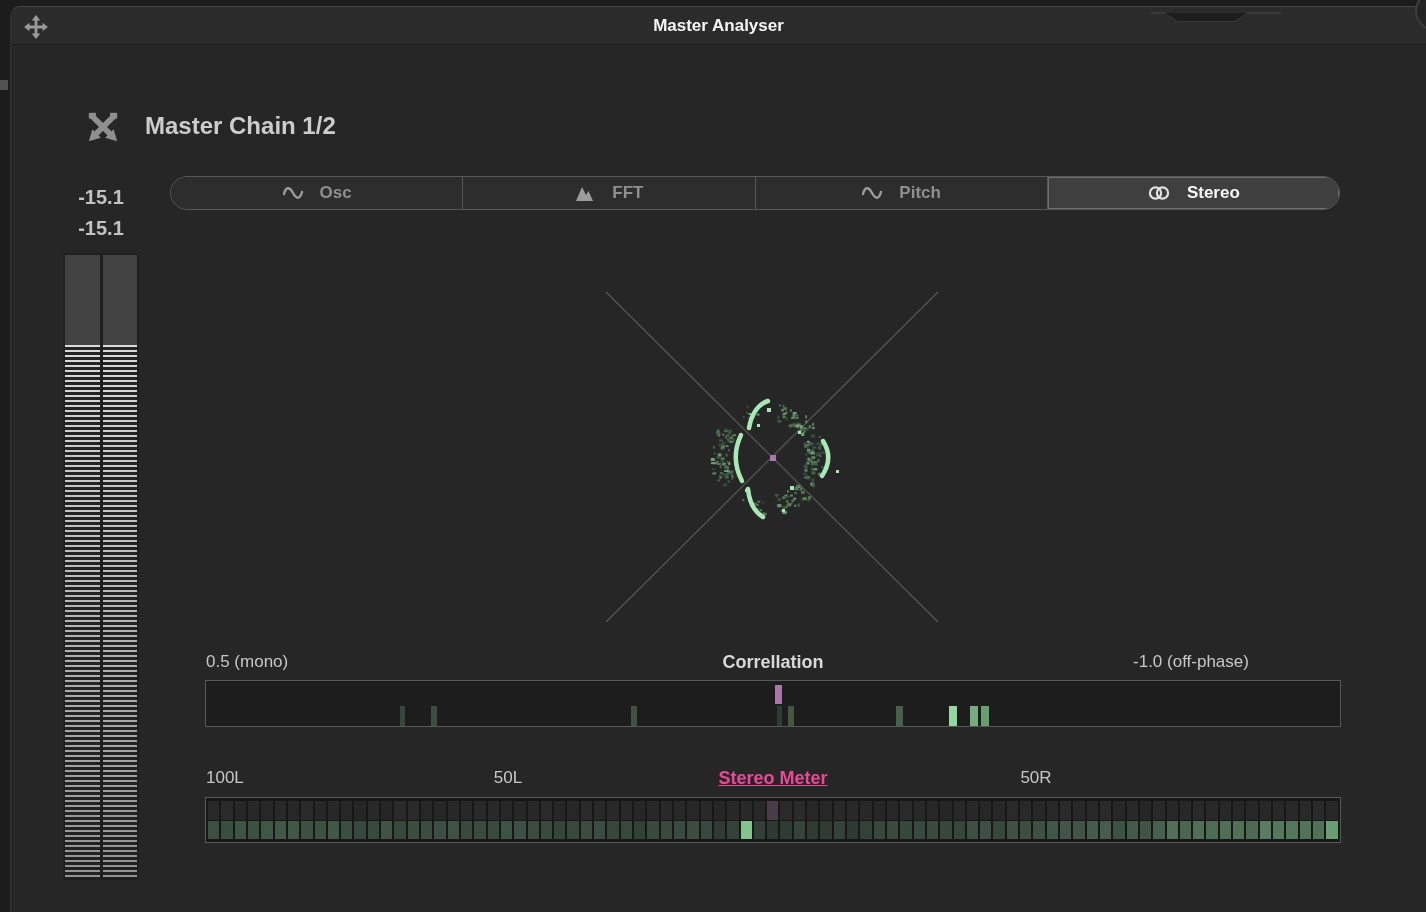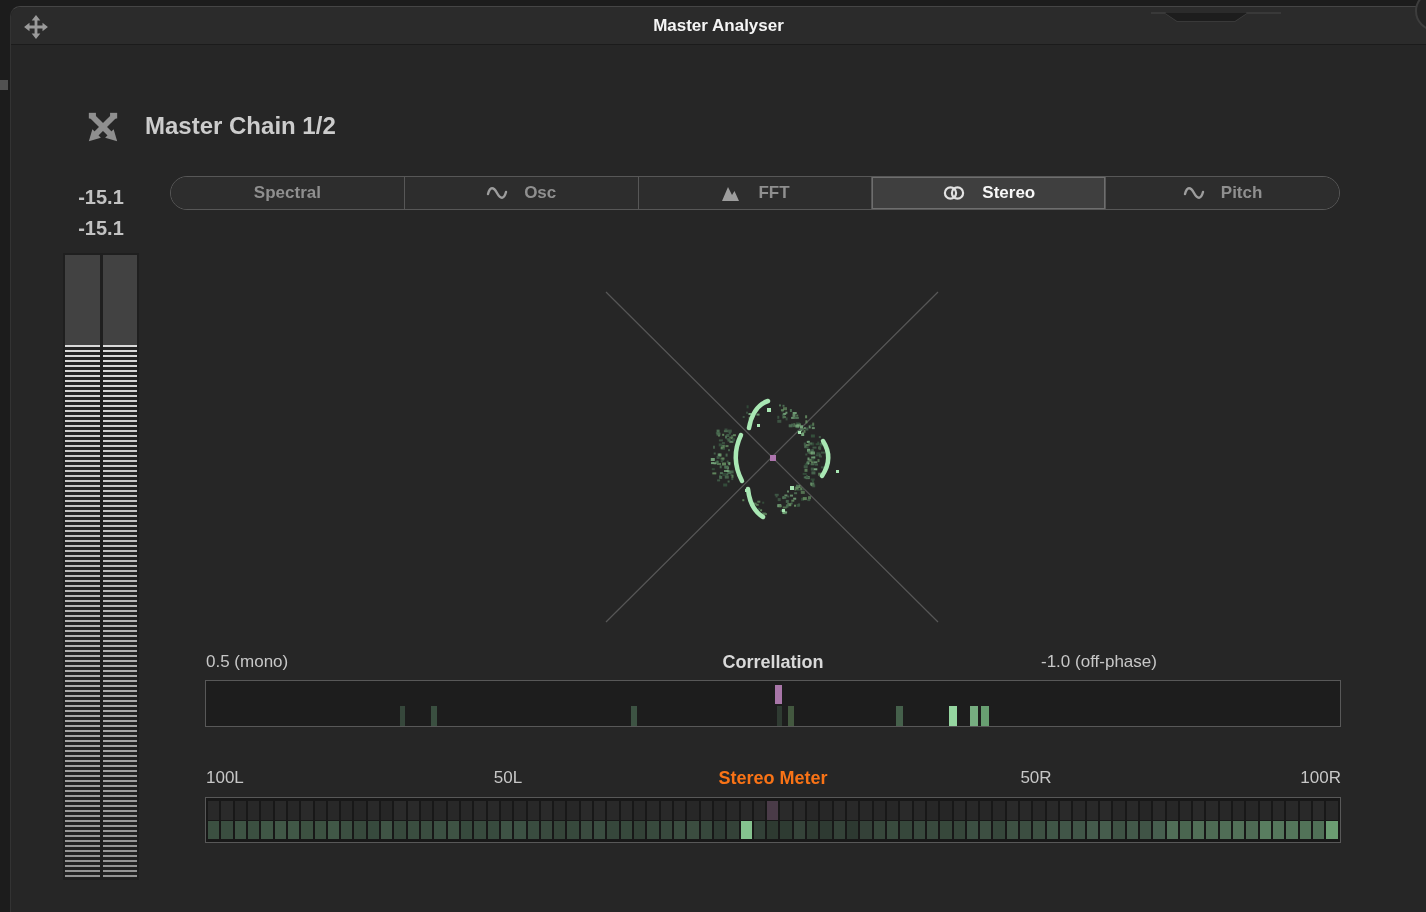--- a/index.html
+++ b/index.html
@@ -157,9 +157,6 @@
   </div>
 
   <div class="tabbar" id="tabbar">
-      <div class="tab">
-        <span>Spectral</span>
-      </div>
       <div class="tab">
         <span class="t-icon">
           <svg width="22" height="20" viewBox="0 0 22 20" fill="none">

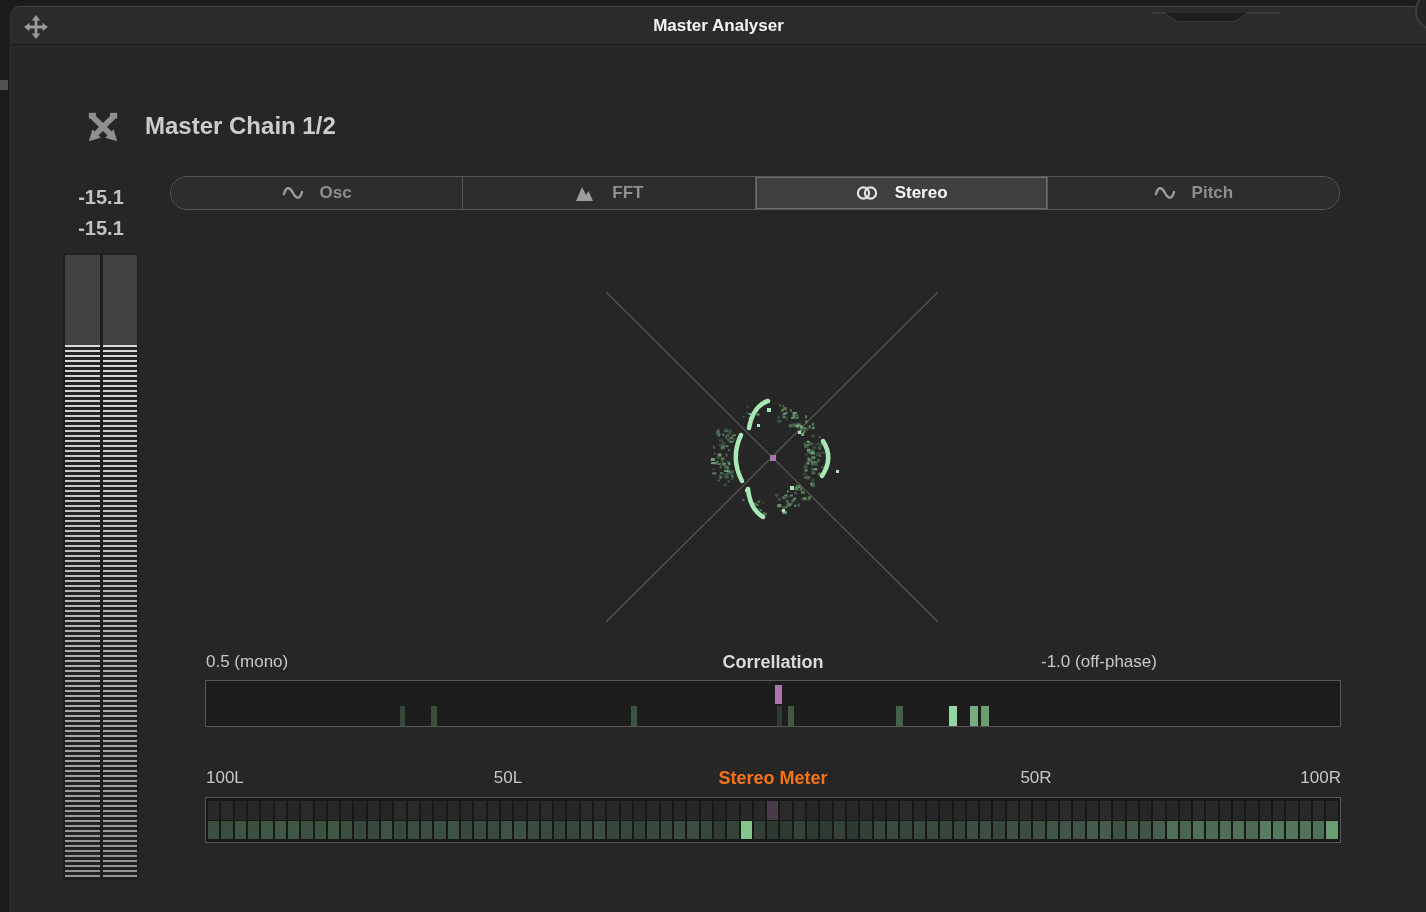--- a/index.html
+++ b/index.html
@@ -173,6 +173,14 @@
         </span>
         <span>FFT</span>
       </div>
+      <div class="tab">
+        <span class="t-icon">
+          <svg width="22" height="20" viewBox="0 0 22 20" fill="none">
+            <path d="M2 11 C4 3.5, 7.5 3.5, 11 10 S 18 16.5, 20 9" stroke="currentColor" stroke-width="2.4" stroke-linecap="round"></path>
+          </svg>
+        </span>
+        <span>Pitch</span>
+      </div>
       <div class="tab selected">
         <span class="t-icon">
           <svg width="24" height="20" viewBox="0 0 24 20" fill="none">
@@ -181,14 +189,6 @@
           </svg>
         </span>
         <span>Stereo</span>
-      </div>
-      <div class="tab">
-        <span class="t-icon">
-          <svg width="22" height="20" viewBox="0 0 22 20" fill="none">
-            <path d="M2 11 C4 3.5, 7.5 3.5, 11 10 S 18 16.5, 20 9" stroke="currentColor" stroke-width="2.4" stroke-linecap="round"></path>
-          </svg>
-        </span>
-        <span>Pitch</span>
       </div>
     </div>
 

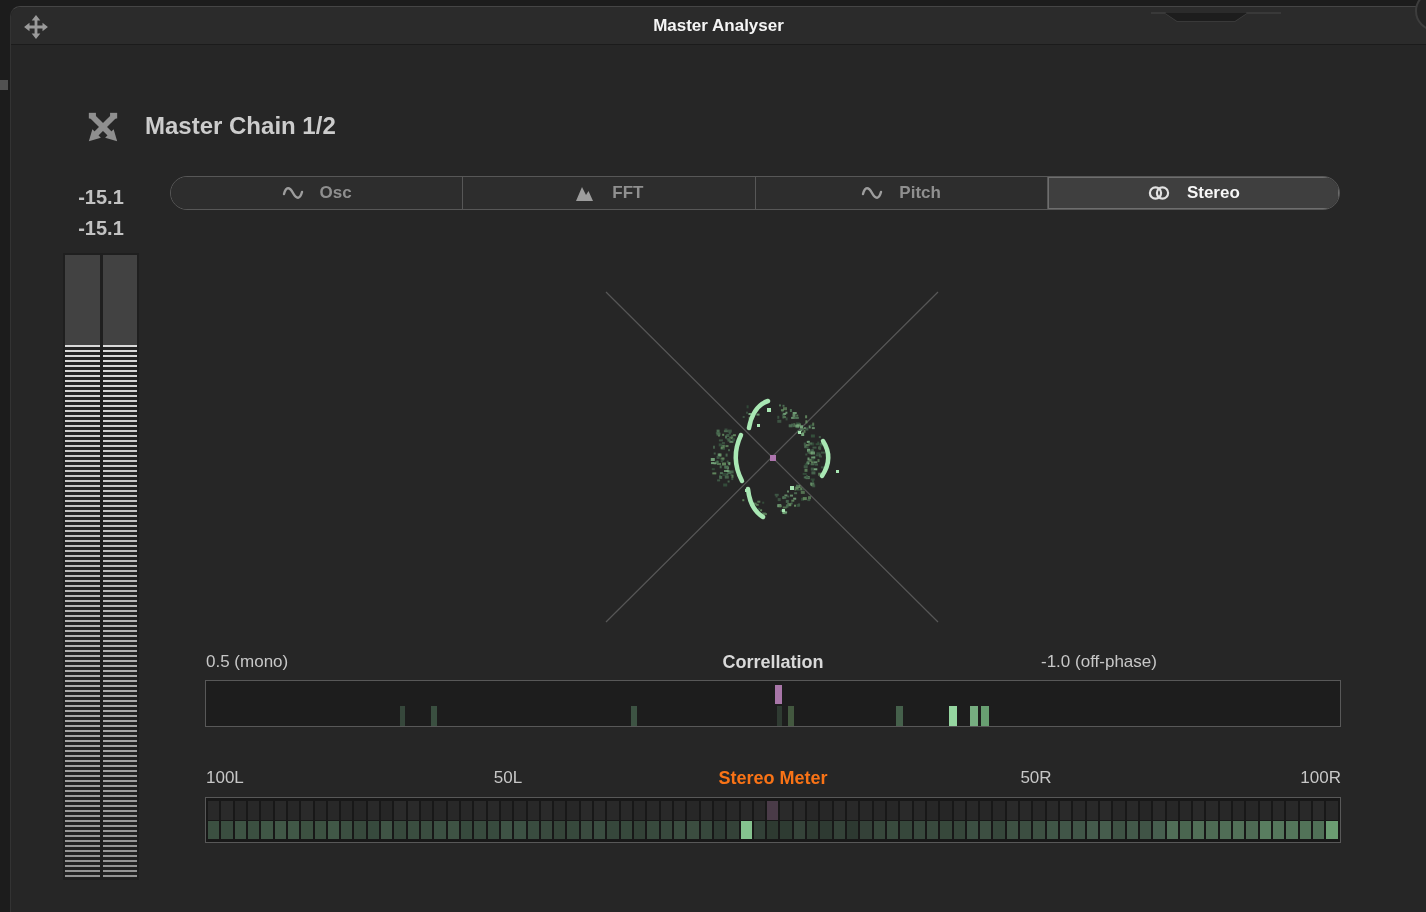--- a/index.html
+++ b/index.html
@@ -82,7 +82,7 @@
   .corr-label { position:absolute; top:652px; color:#c7c7c7; font-size:17px; }
   .corr-label.left { left:206px; }
   .corr-label.center { left:573px; width:400px; text-align:center; font-weight:700; font-size:18px; color:#d9d9d9; }
-  .corr-label.right { left:1041px; width:300px; text-align:left; }
+  .corr-label.right { left:1041px; width:300px; text-align:center; }
   .corr-bar {
     position:absolute; left:205px; top:680px; width:1136px; height:47px;
     border:1px solid #585858; background:#1d1d1d;

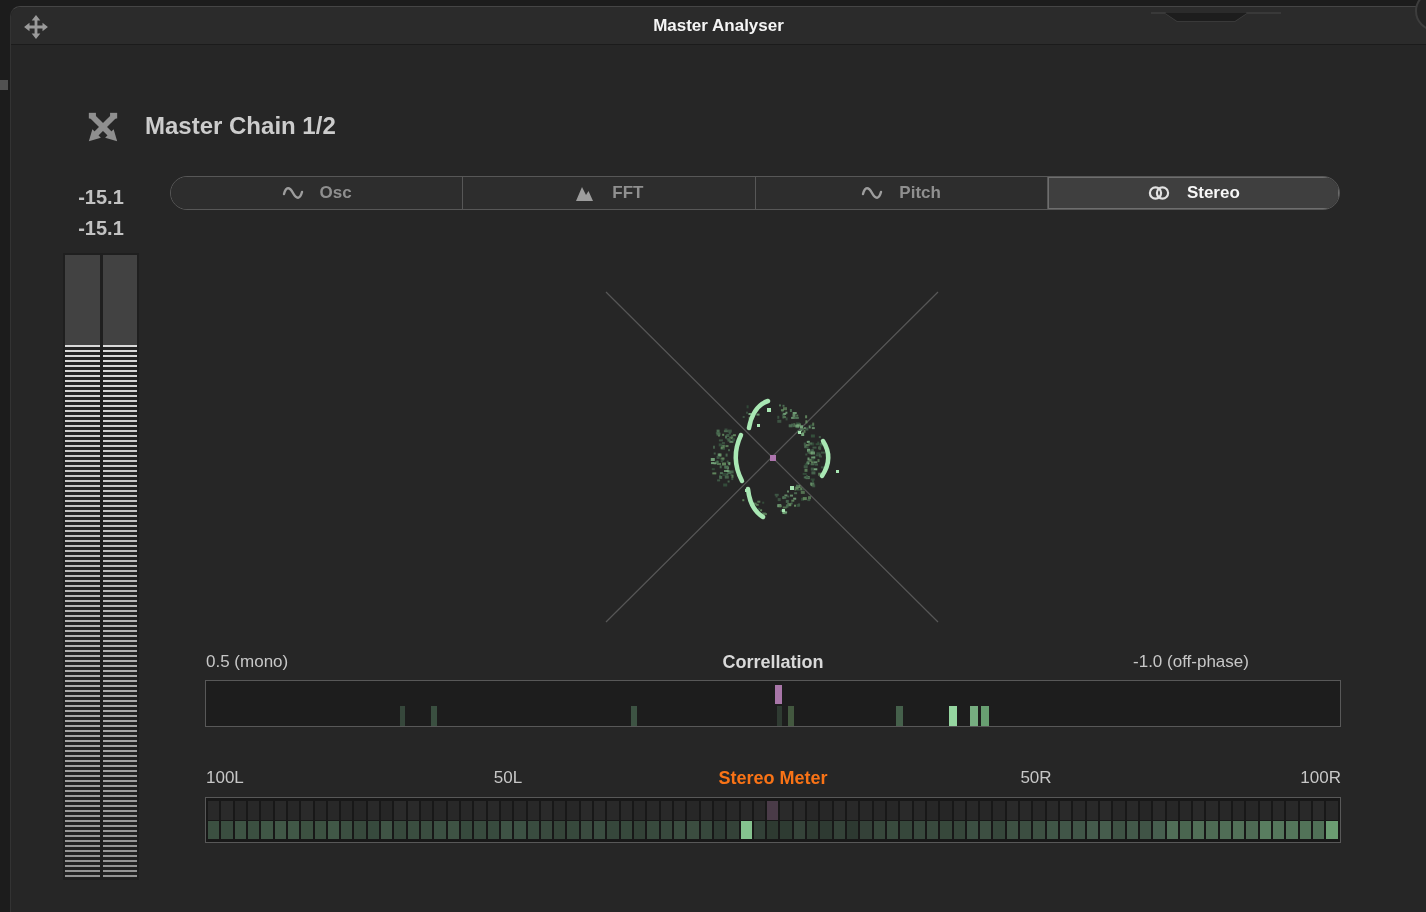--- a/index.html
+++ b/index.html
@@ -93,7 +93,7 @@
   .sm-label { position:absolute; top:768px; color:#c7c7c7; font-size:17px; }
   .sm-label.l100 { left:206px; }
   .sm-label.l50 { left:508px; transform:translateX(-50%); }
-  .sm-label.center { left:573px; width:400px; text-align:center; font-weight:700; font-size:18px; color:#f97316; }
+  .sm-label.center { left:573px; width:400px; text-align:center; font-weight:700; font-size:18px; color:#ec4899;text-decoration:underline; }
   .sm-label.r50 { left:1036px; transform:translateX(-50%); }
   .sm-label.r100 { left:1041px; width:300px; text-align:right; }
   .sm-box {

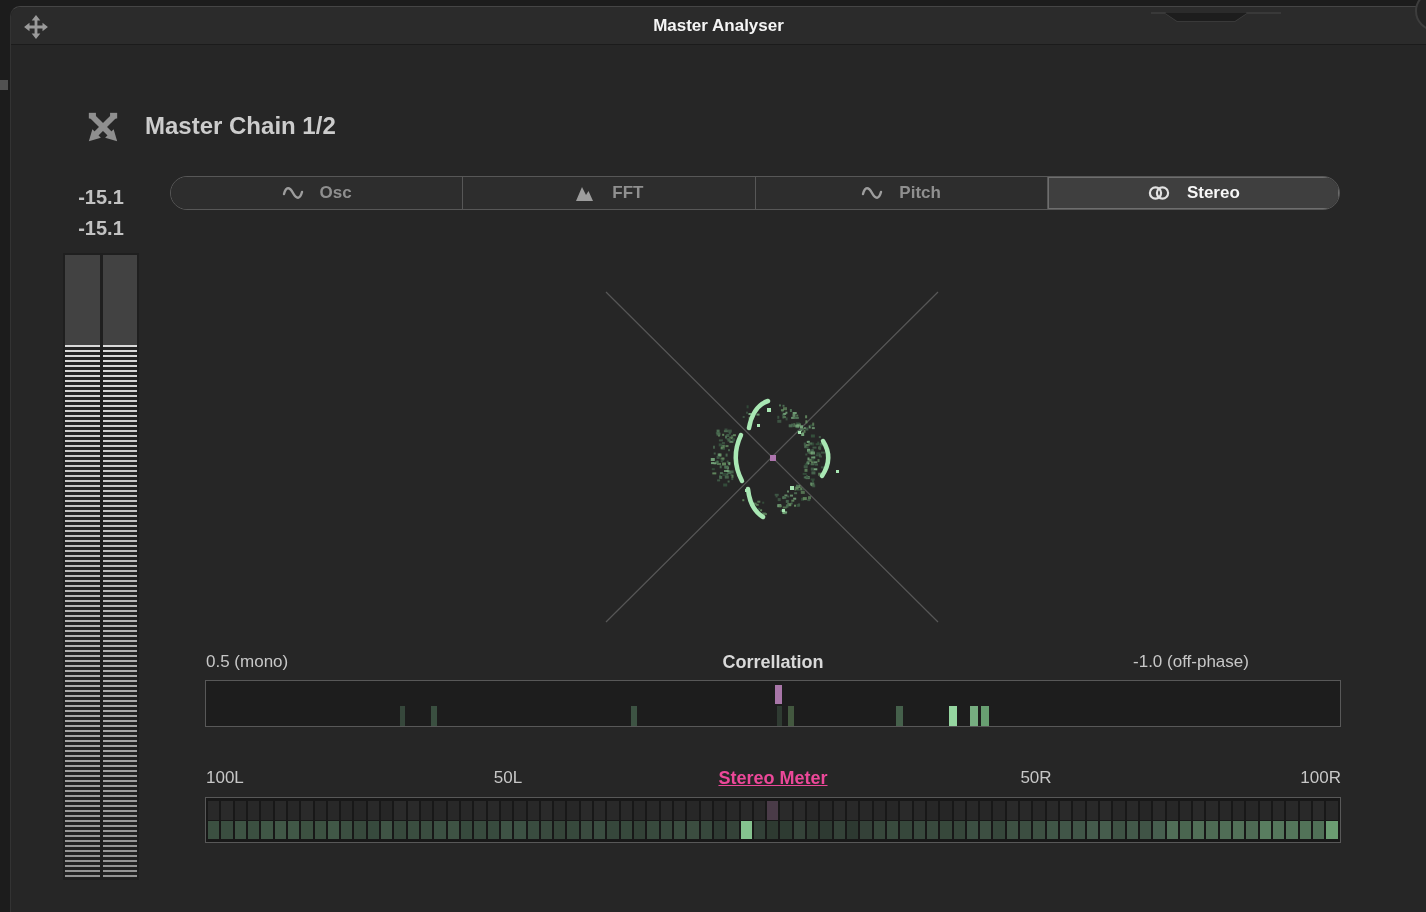--- a/index.html
+++ b/index.html
@@ -471,7 +471,6 @@
   <div class="sm-label l50">50L</div>
   <div class="sm-label center">Stereo Meter</div>
   <div class="sm-label r50">50R</div>
-  <div class="sm-label r100">100R</div>
   <div class="sm-box">
     <div class="sm-row top" id="sm-top">
         <div class="sm-seg" style="background: rgb(41, 41, 41);"></div>

